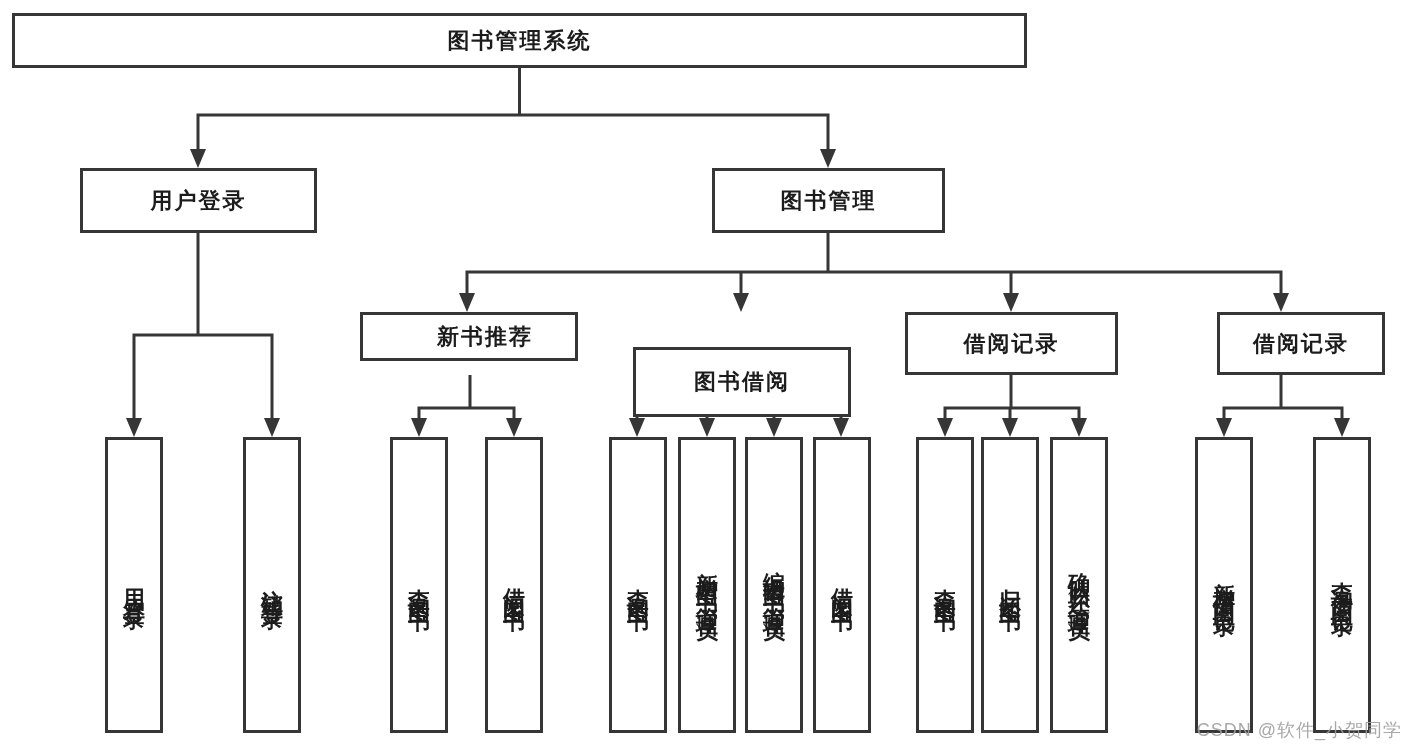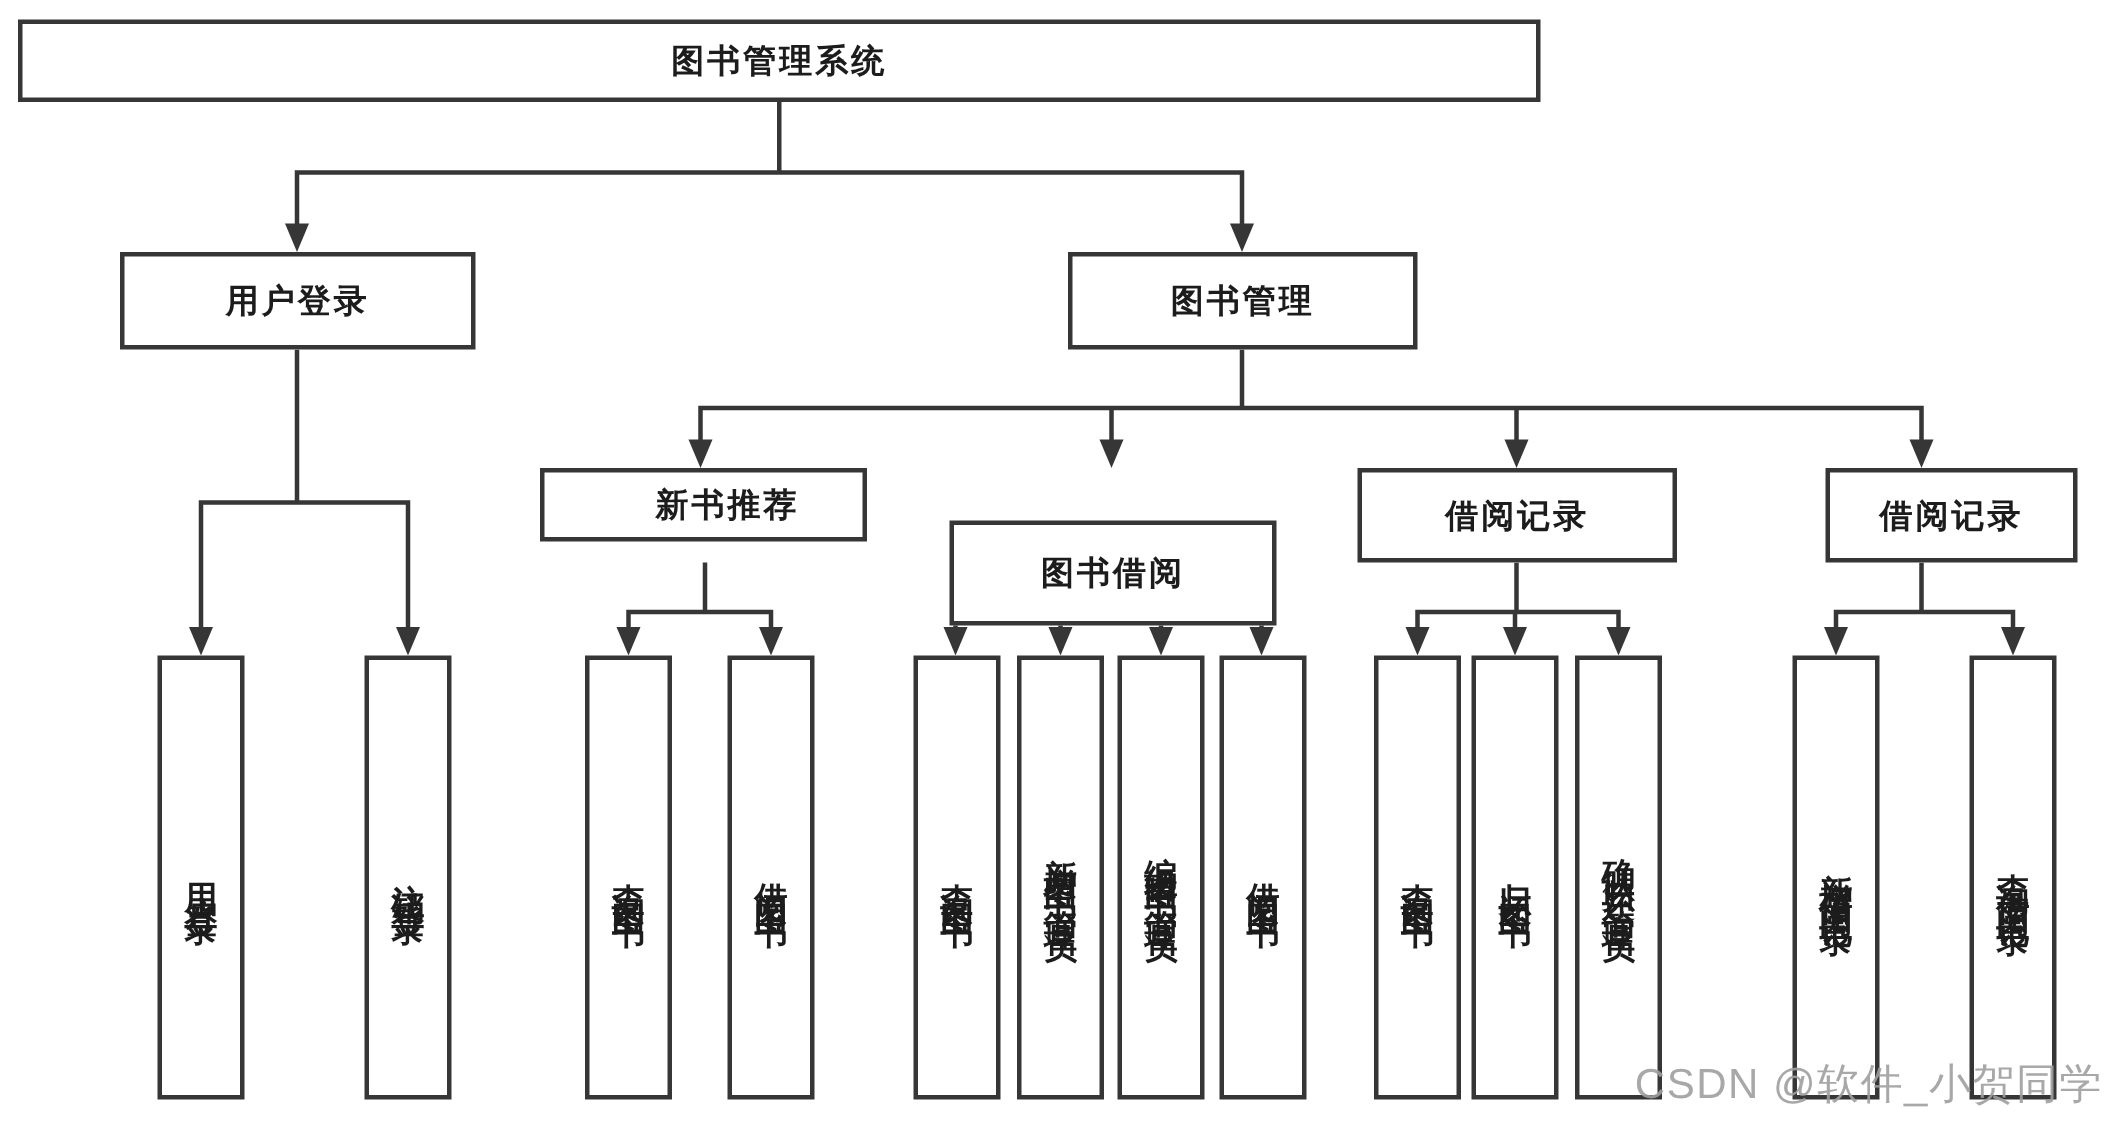--- a/index.html
+++ b/index.html
@@ -42,7 +42,7 @@
     position: absolute;
     right: 3px;
     bottom: 5px;
-    font-size: 28px;
+    font-size: 18px;
     color: rgba(158,158,158,0.9);
     letter-spacing: 1px;
     white-space: nowrap;

